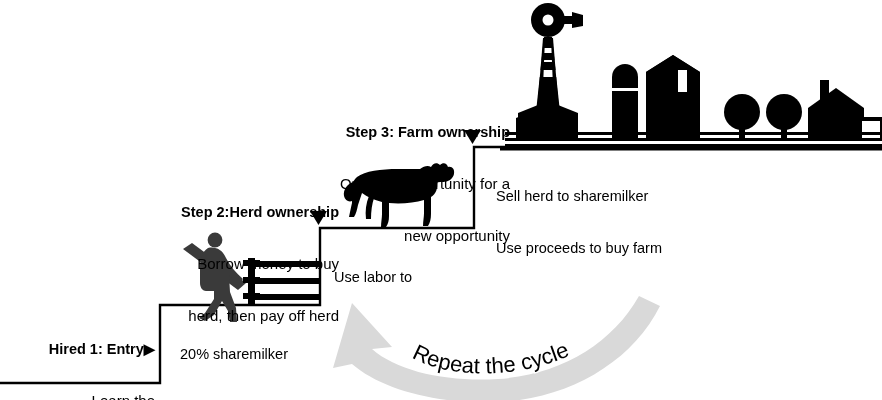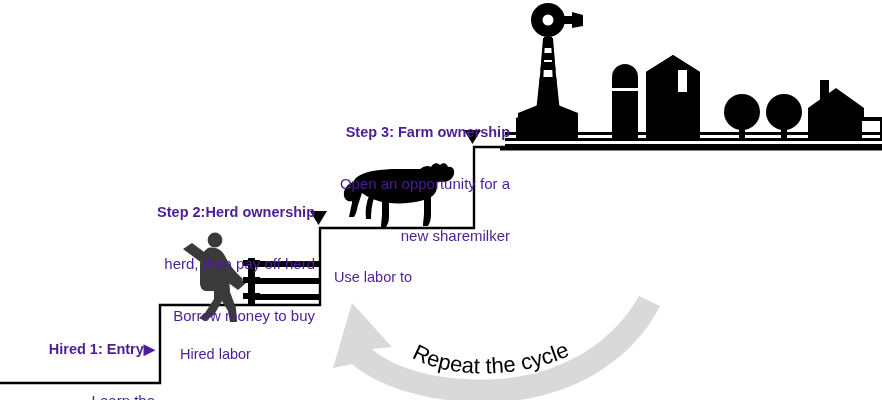--- a/index.html
+++ b/index.html
@@ -6,7 +6,7 @@
   body{width:882px;height:400px;overflow:hidden;font-family:"Liberation Sans",sans-serif;}
   #stage{position:relative;width:882px;height:400px;background:#fff;}
   svg.layer{position:absolute;left:0;top:0;width:882px;height:400px;}
-  .lbl{position:absolute;color:#4c1d95;line-height:1.12;white-space:pre;}
+  .lbl{position:absolute;color:#000000;line-height:1.12;white-space:pre;}
   .stepttl{font-weight:bold;font-size:14.5px;}
   .stepsub{font-size:15px;}
   .plain{font-size:14.5px;}

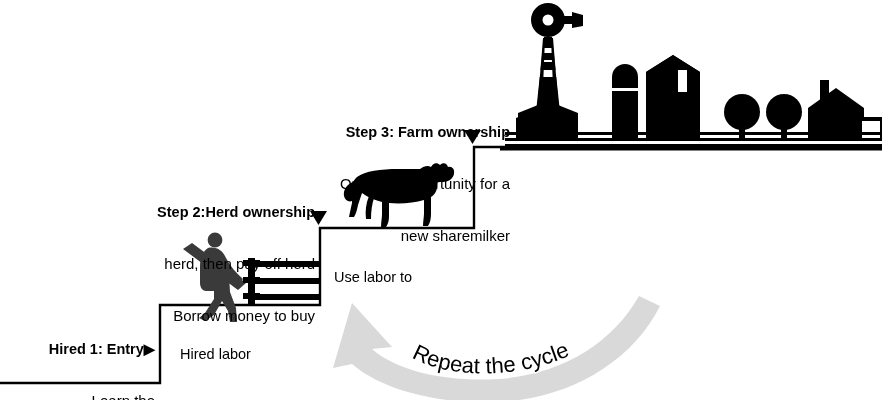--- a/index.html
+++ b/index.html
@@ -169,6 +169,10 @@
     <div class="stepsub">Open an opportunity for a</div>
     <div class="stepsub">new sharemilker</div>
   </div>
+  <div class="lbl ta-l" style="left:496px;top:152px;">
+    <div class="plain">Sell herd to sharemilker</div>
+    <div class="plain">Use proceeds to buy farm</div>
+  </div>
 
   <div class="lbl ta-r" style="left:120px;top:168px;width:195px;">
     <div class="stepttl">Step 2:Herd ownership</div>

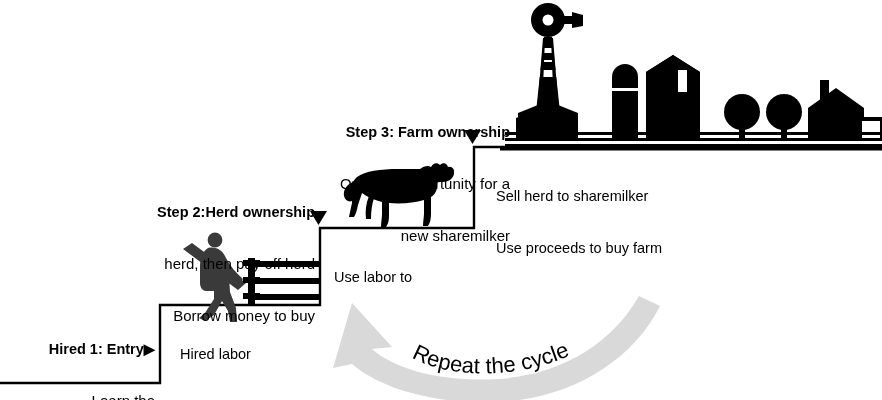--- a/index.html
+++ b/index.html
@@ -174,7 +174,7 @@
     <div class="plain">Use proceeds to buy farm</div>
   </div>
 
-  <div class="lbl ta-r" style="left:120px;top:168px;width:195px;">
+  <div class="lbl ta-r" style="left:144px;top:168px;width:195px;">
     <div class="stepttl">Step 2:Herd ownership</div>
     <div class="stepsub">herd, then pay off herd</div>
     <div class="stepsub">Borrow money to buy</div>

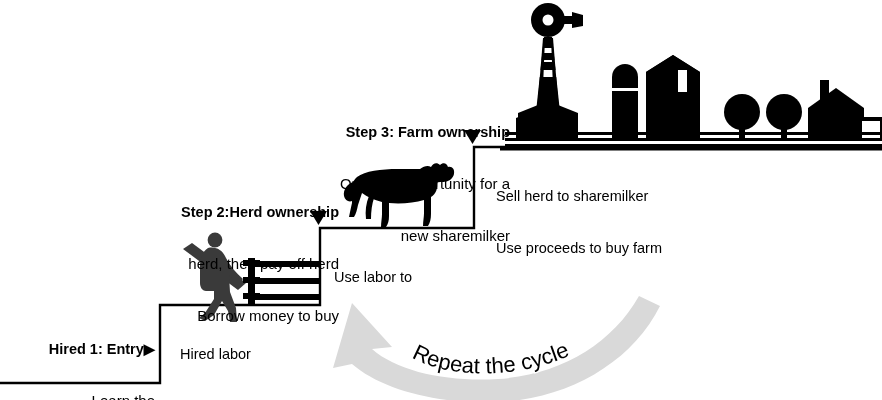--- a/index.html
+++ b/index.html
@@ -167,7 +167,7 @@
   <div class="lbl ta-r" style="left:310px;top:88px;width:200px;">
     <div class="stepttl"><span>Step 3: Farm ownership</span></div>
     <div class="stepsub">Open an opportunity for a</div>
-    <div class="stepsub">new sharemilker</div>
+    <div class="stepsub">new opportunity</div>
   </div>
   <div class="lbl ta-l" style="left:496px;top:152px;">
     <div class="plain">Sell herd to sharemilker</div>

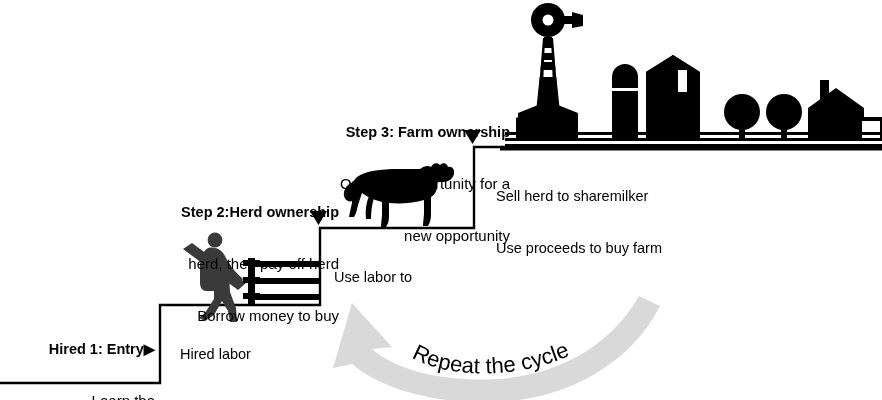--- a/index.html
+++ b/index.html
@@ -176,8 +176,8 @@
 
   <div class="lbl ta-r" style="left:144px;top:168px;width:195px;">
     <div class="stepttl">Step 2:Herd ownership</div>
+    <div class="stepsub">Borrow money to buy</div>
     <div class="stepsub">herd, then pay off herd</div>
-    <div class="stepsub">Borrow money to buy</div>
   </div>
   <div class="lbl ta-l" style="left:334px;top:233px;">
     <div class="plain">Use labor to</div>

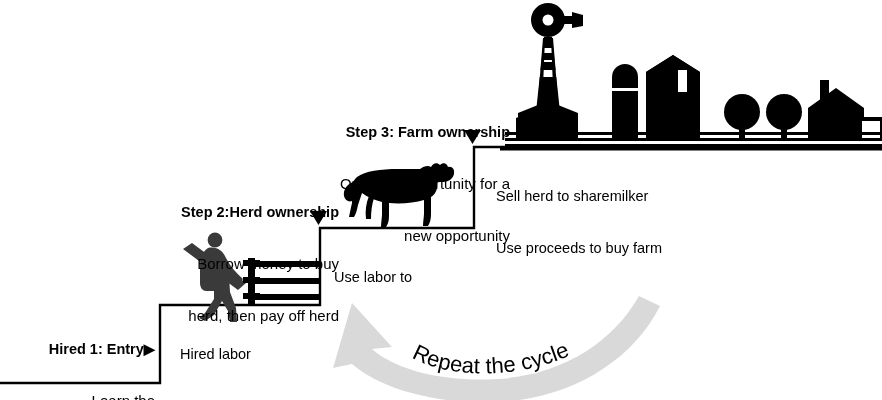--- a/index.html
+++ b/index.html
@@ -189,7 +189,6 @@
     
   </div>
   <div class="lbl ta-l" style="left:180px;top:310px;">
-    <div class="plain">Hired labor</div>
     <div class="plain">20% sharemilker</div>
   </div>
 

